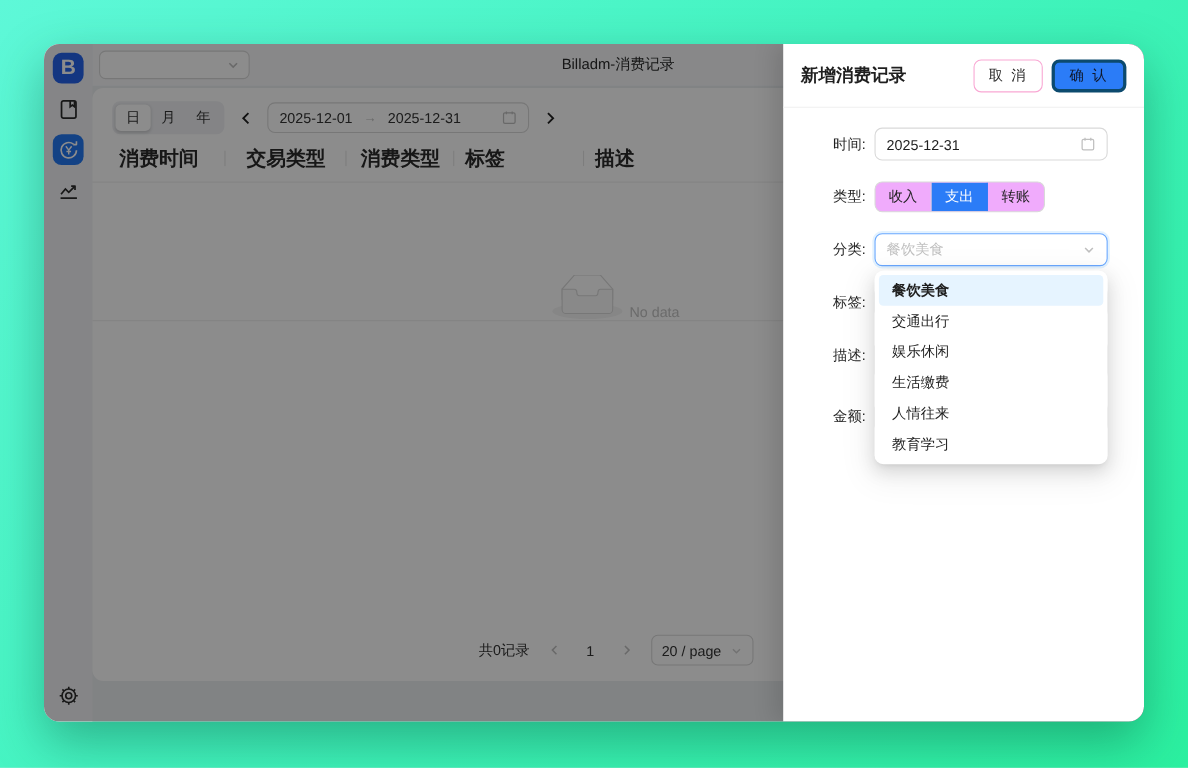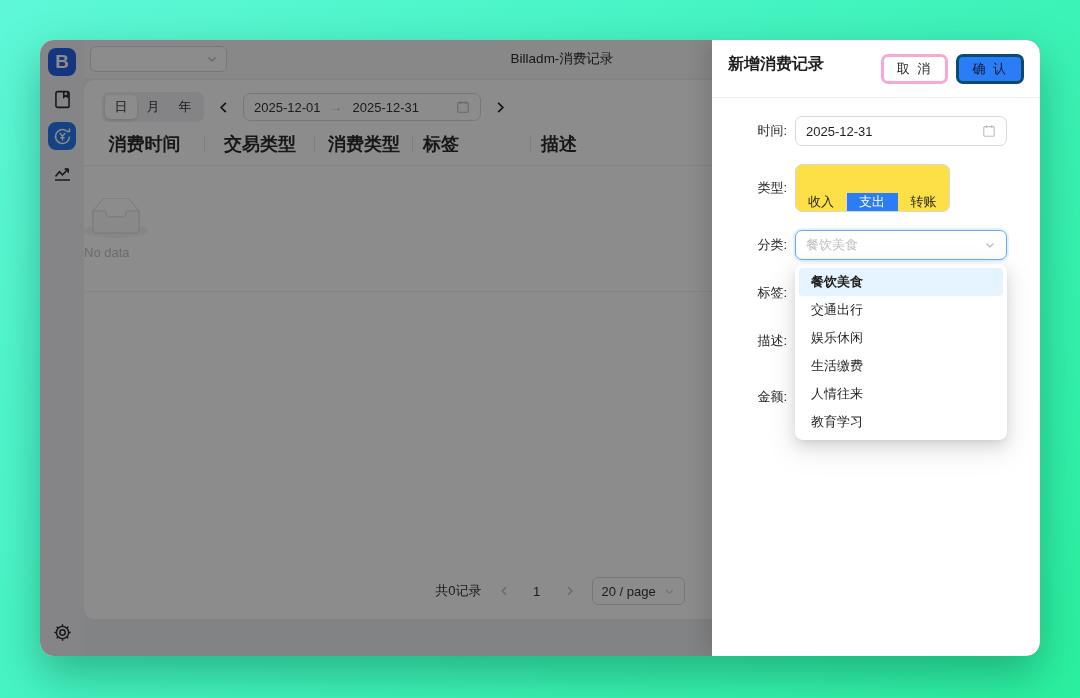--- a/index.html
+++ b/index.html
@@ -104,7 +104,7 @@
     display: flex; flex-direction: column;
   }
   .drawer-head {
-    display: flex; align-items: flex-start; padding: 14px 16px 13px 16px;
+    display: flex; align-items: center; padding: 14px 16px 13px 16px;
     border-bottom: 1px solid #f0f0f0;
   }
   .drawer-title { font-size: 16px; font-weight: bold; color: #1f1f1f; }

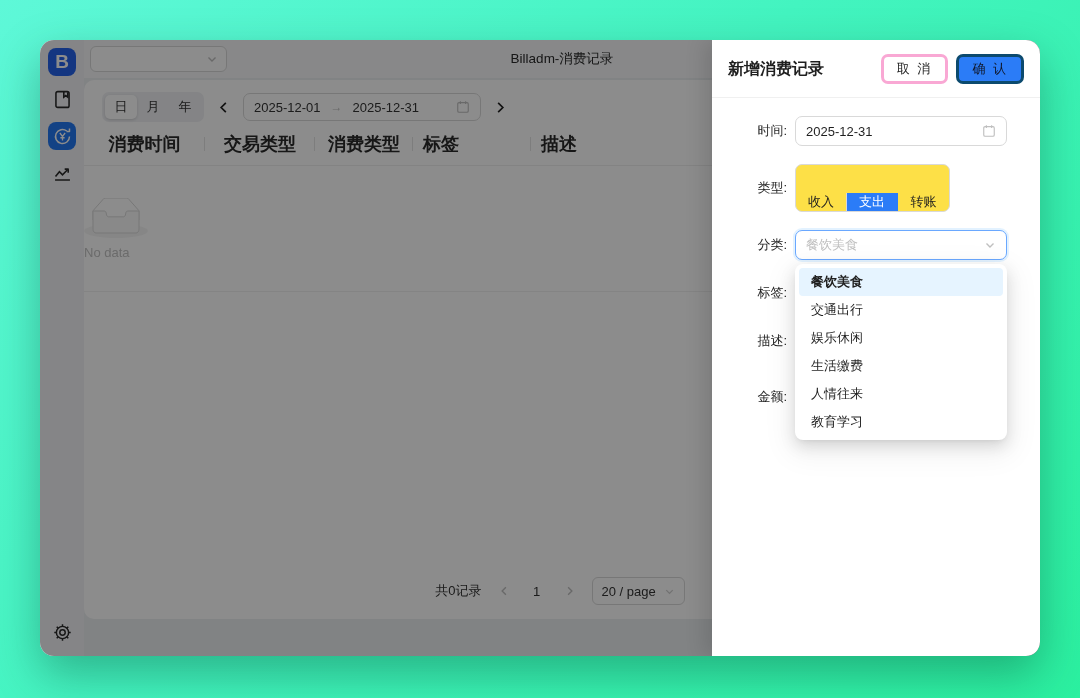--- a/index.html
+++ b/index.html
@@ -110,7 +110,7 @@
   .drawer-title { font-size: 16px; font-weight: bold; color: #1f1f1f; }
   .drawer-actions { margin-left: auto; display: flex; gap: 8px; }
   .btn { height: 30px; border-radius: 7px; font-size: 13px; padding: 0 13px; cursor: pointer; letter-spacing: 2px; }
-  .btn-cancel { background: #fff; border: 3px solid #f9a8d4; color: #1f1f1f; }
+  .btn-cancel { background: #fff; border: 1px solid #f9a8d4; color: #1f1f1f; }
   .btn-confirm { background: #2b7cf7; border: 3px solid #0c4a6e; color: #0f172a; }
   .drawer-body { padding: 18px 33px; position: relative; flex: 1; }
   .frow { display: flex; align-items: center; margin-bottom: 18px; }

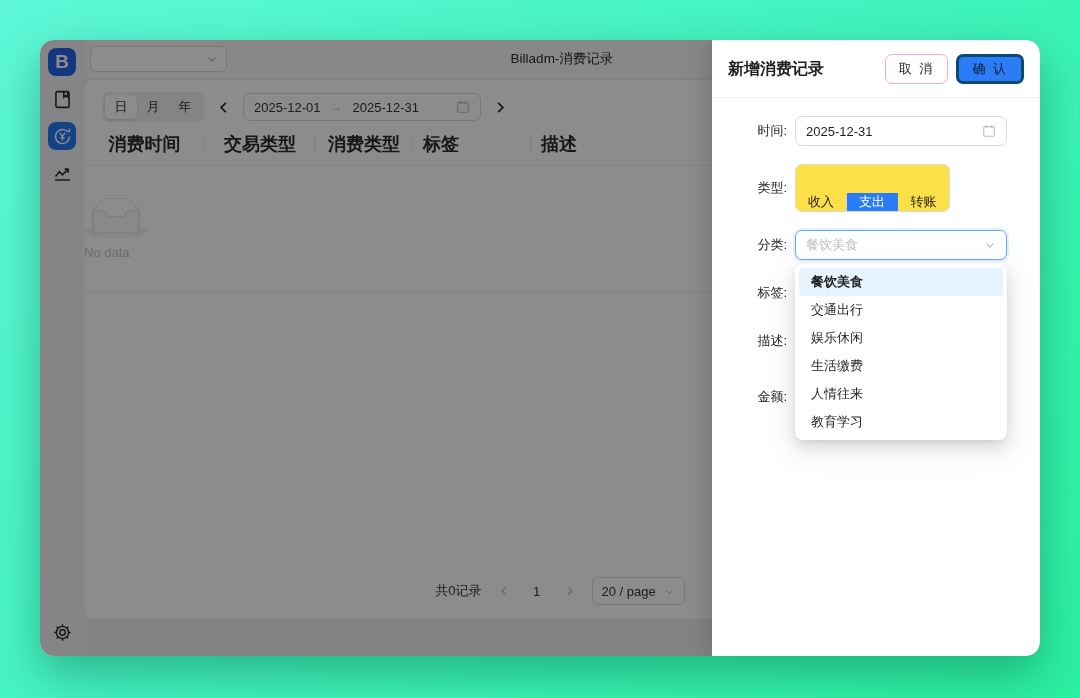--- a/index.html
+++ b/index.html
@@ -122,7 +122,7 @@
     display: flex; align-items: center; padding: 0 10px; font-size: 13px; color: #1f1f1f;
   }
   .input-box .cal { margin-left: auto; color: #bfbfbf; display: flex; }
-  .type-group { display: inline-flex; height: 48px; border: 1px solid #d9d9d9; border-radius: 7px; overflow: hidden; background: #fde047; align-items: flex-end; }
+  .type-group { display: inline-flex; height: 28px; border: 1px solid #d9d9d9; border-radius: 7px; overflow: hidden; background: #f0abfc; }
   .type-opt {
     min-width: 51px; padding: 0 12px; display: flex; align-items: center; justify-content: center;
     font-size: 13px; color: #1f1f1f; cursor: pointer; border-right: 1px solid #d9d9d9;

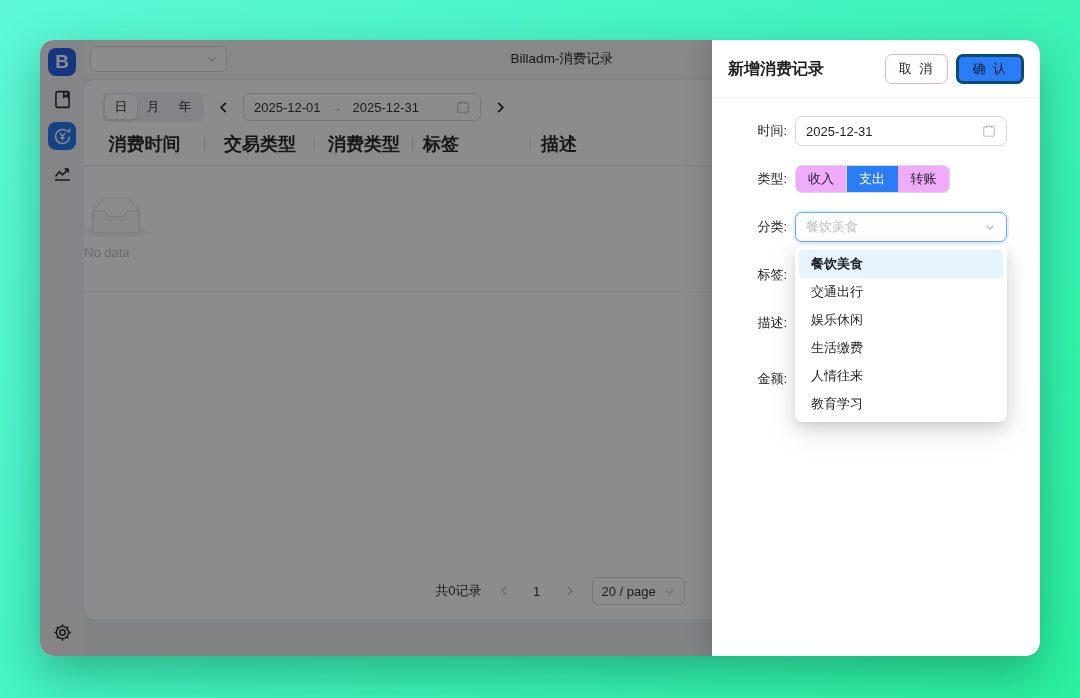--- a/index.html
+++ b/index.html
@@ -80,7 +80,7 @@
   .w1{width:121px}.w2{width:110px}.w3{width:98px}.w4{width:118px}.w5{flex:1}
   .empty-block {
     height: 126px; border-bottom: 1px solid #f0f0f0;
-    display: flex; flex-direction: column; align-items: flex-start; justify-content: center; gap: 6px;
+    display: flex; flex-direction: row; align-items: flex-end; justify-content: center; gap: 6px;
   }
   .empty-text { font-size: 13px; color: #c3c3c3; }
   

